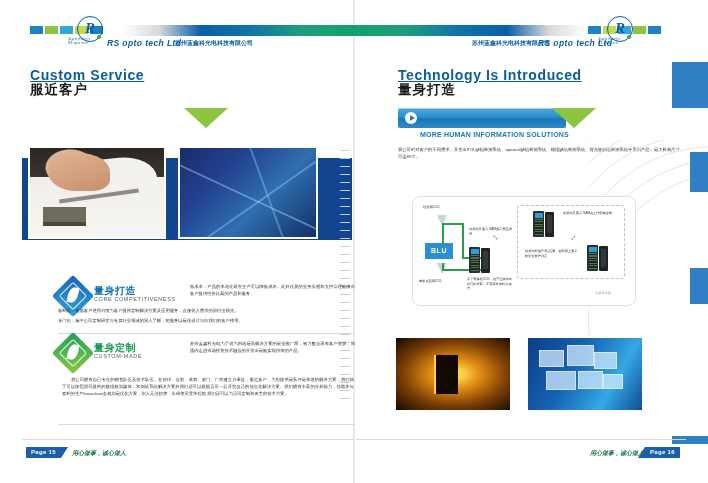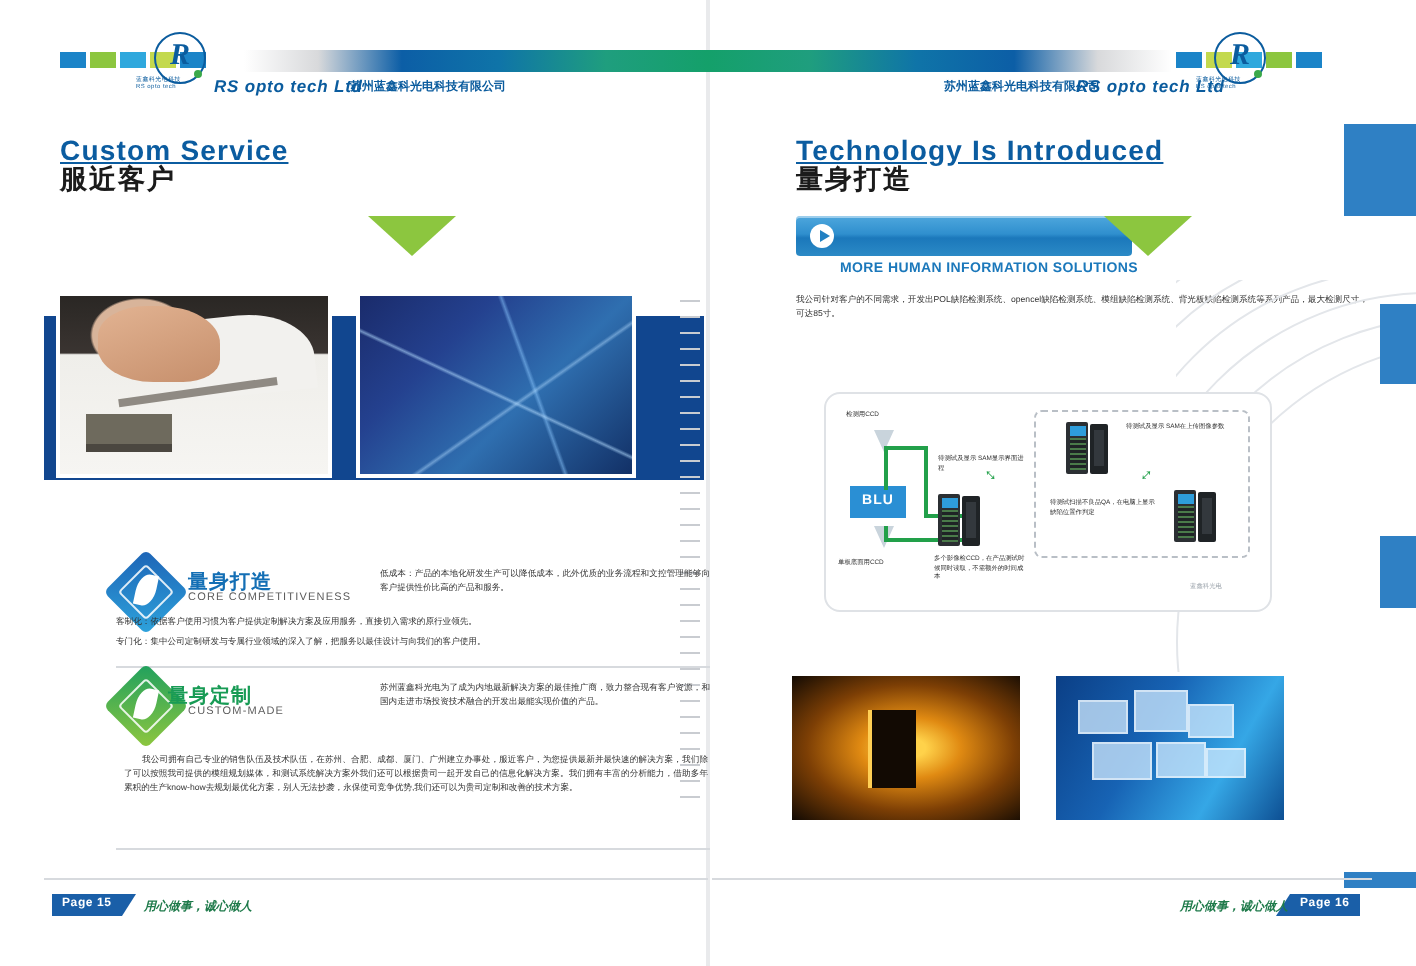--- a/index.html
+++ b/index.html
@@ -264,7 +264,7 @@
     <i class="inner"></i>
   </div>
   <div class="dleaf" style="left:68px;top:344px;transform:rotate(12deg)"></div>
-  <div class="feat-cn green" style="left:84px;top:341px">量身定制</div>
+  <div class="feat-cn green" style="left:94px;top:341px">量身定制</div>
   <div class="feat-en" style="left:94px;top:353px">CUSTOM-MADE</div>
 
   <div class="body" style="left:190px;top:340px;width:165px">苏州蓝鑫科光电为了成为内地最新解决方案的最佳推广商，致力整合现有客户资源，和国内走进市场投资技术融合的开发出最能实现价值的产品。</div>

